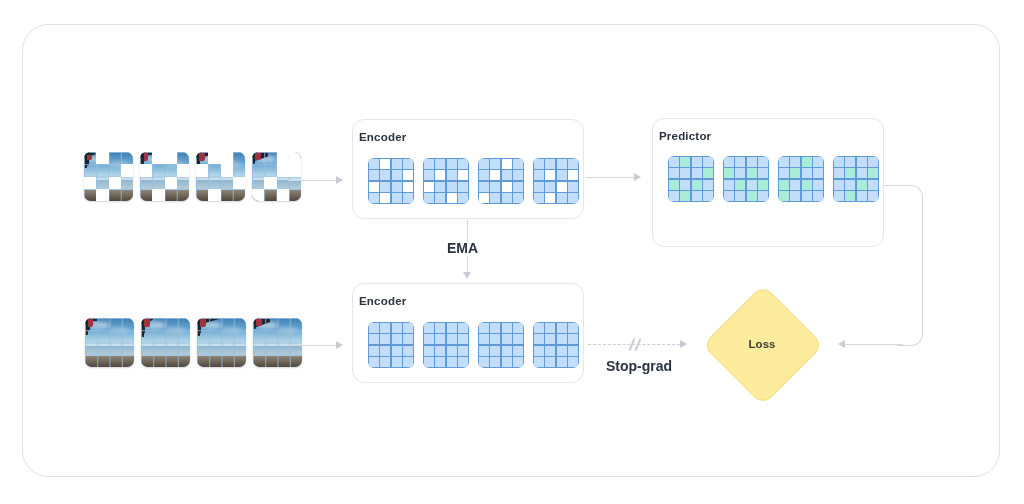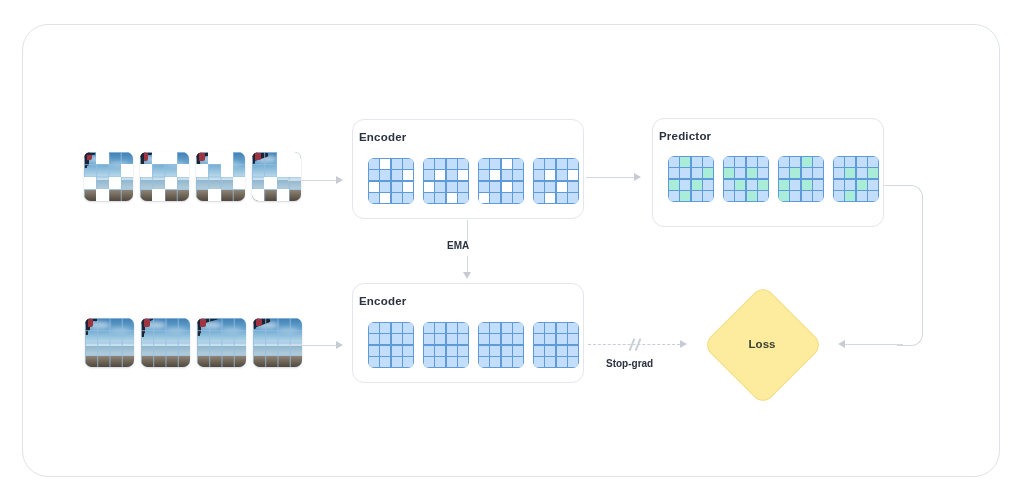--- a/index.html
+++ b/index.html
@@ -391,7 +391,7 @@
   <div class="conn-line conn-h" style="left:586px; top:177px; width:48px;"></div>
   <div class="arrow-head arrow-right" style="left:634px; top:173.2px;"></div>
 
-  <div class="module" id="predictor" style="left:652px; top:118px; width:232px; height:109px;">
+  <div class="module" id="predictor" style="left:652px; top:118px; width:232px; height:129px;">
     <div class="module-title">Predictor</div>
     <div class="token-row" style="left:15px; top:37px;">
 

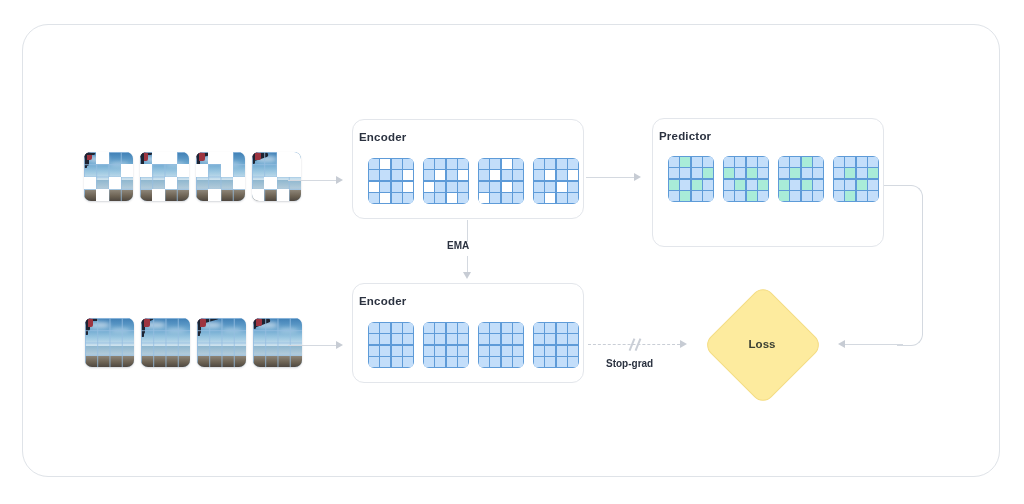--- a/index.html
+++ b/index.html
@@ -183,7 +183,7 @@
 
   .edge-label {
     position: absolute;
-    font-size: 10px;
+    font-size: 14px;
     font-weight: bold;
     color: #2b3240;
     white-space: nowrap;

